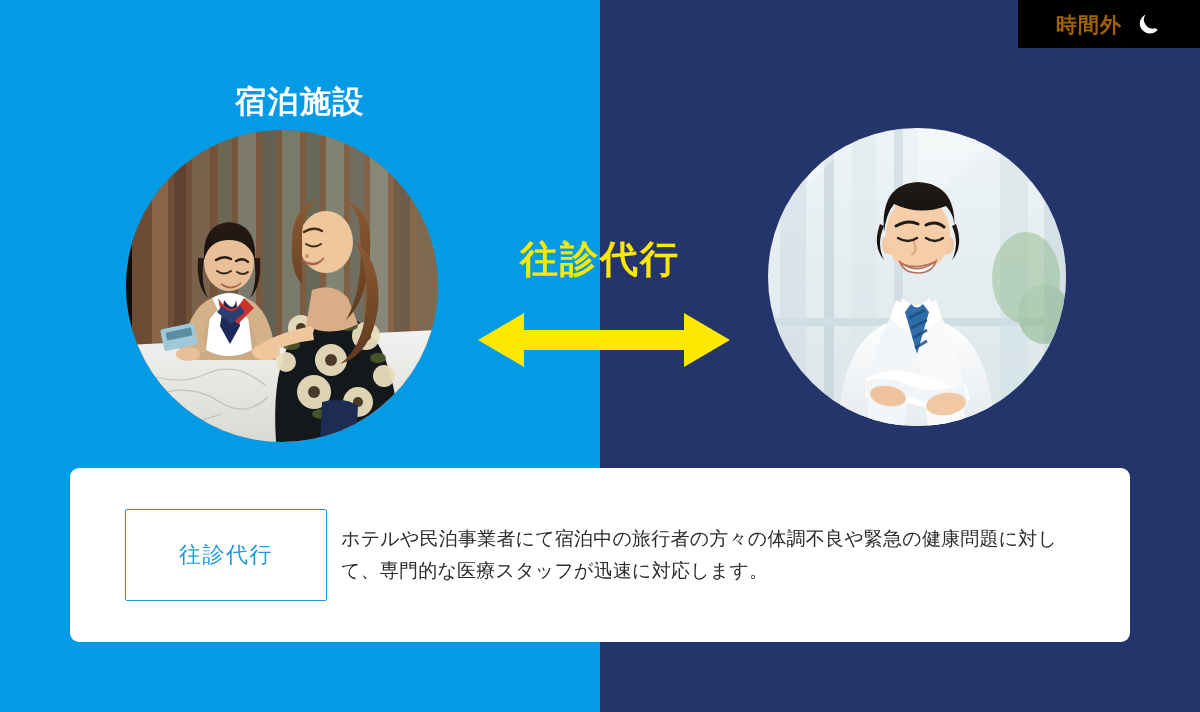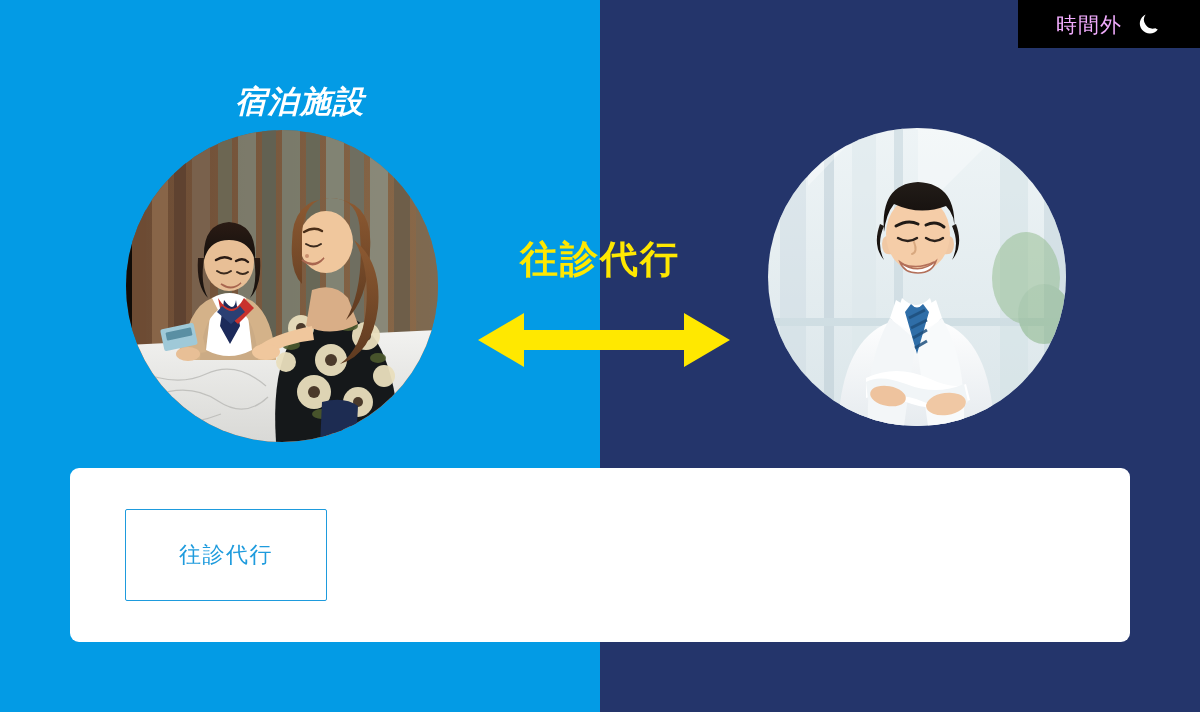--- a/index.html
+++ b/index.html
@@ -21,7 +21,7 @@
     z-index:8;
   }
   .badge-label{
-    color:#f0abfc;font-size:21px;font-weight:normal;letter-spacing:1px;line-height:1;
+    color:#a16207;font-size:21px;font-weight:bold;letter-spacing:1px;line-height:1;
   }
   .moon{position:relative;width:26px;height:26px;}
   .moon svg{display:block;}

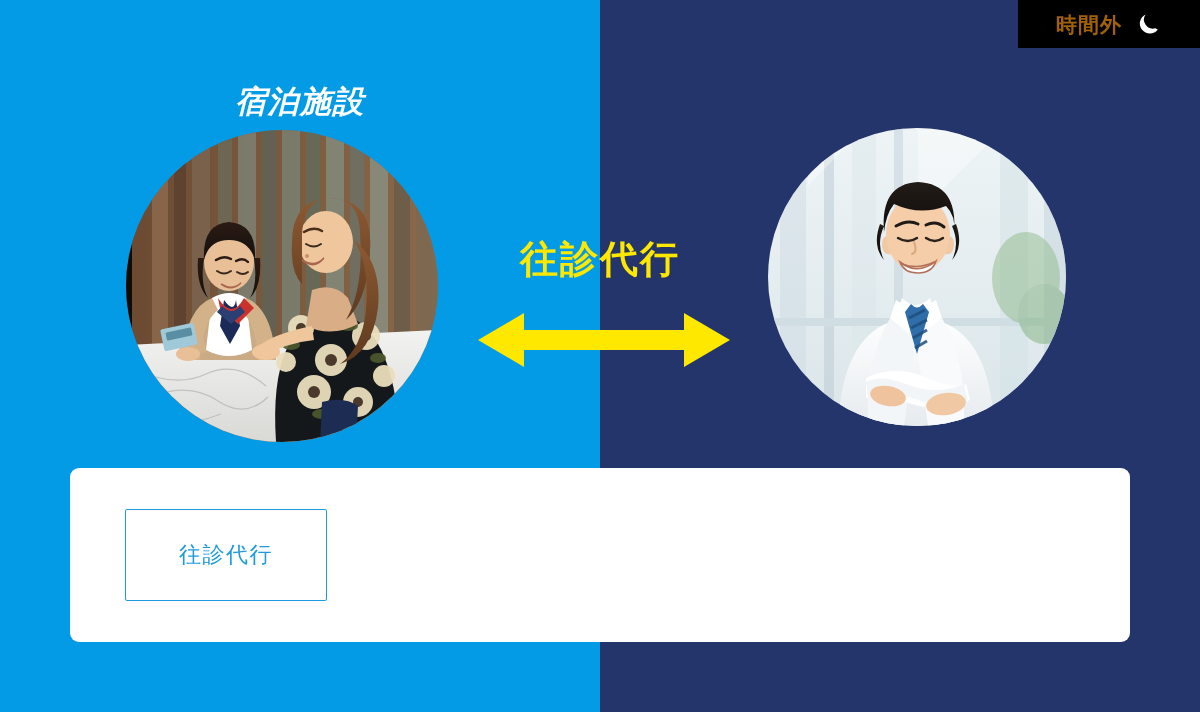--- a/index.html
+++ b/index.html
@@ -30,7 +30,7 @@
   .col-title{
     position:absolute;top:80px;height:44px;line-height:44px;
     color:#ffffff;font-weight:bold;font-size:31px;letter-spacing:1.5px;
-    text-align:center;z-index:5;white-space:nowrap;font-style:italic;
+    text-align:center;z-index:5;white-space:nowrap;
   }
   .col-title.left{left:0;width:600px;}
   .col-title.right{left:600px;width:600px;}

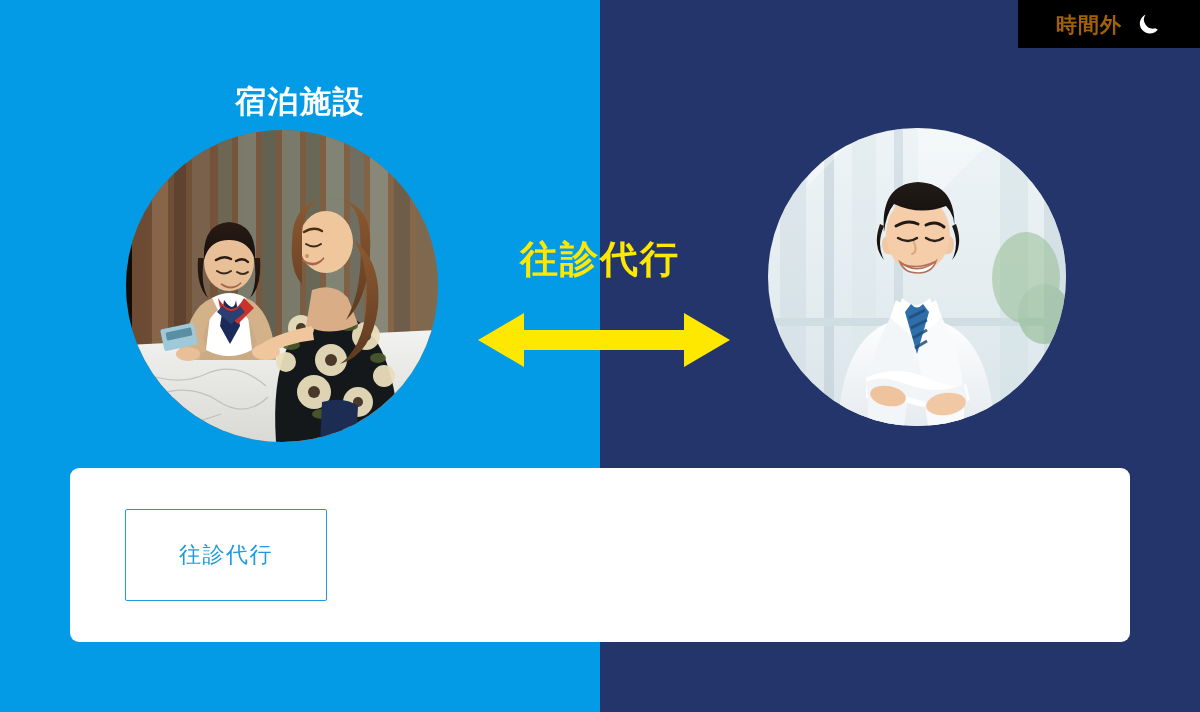--- a/index.html
+++ b/index.html
@@ -287,6 +287,7 @@
     <div class="tagbox">
       <span class="tagbox-label">往診代行</span>
     </div>
+    <div class="card-body">ホテルや民泊事業者にて宿泊中の旅行者の方々の体調不良や緊急の健康問題に対して、専門的な医療スタッフが迅速に対応します。</div>
   </div>
 
 </div>

